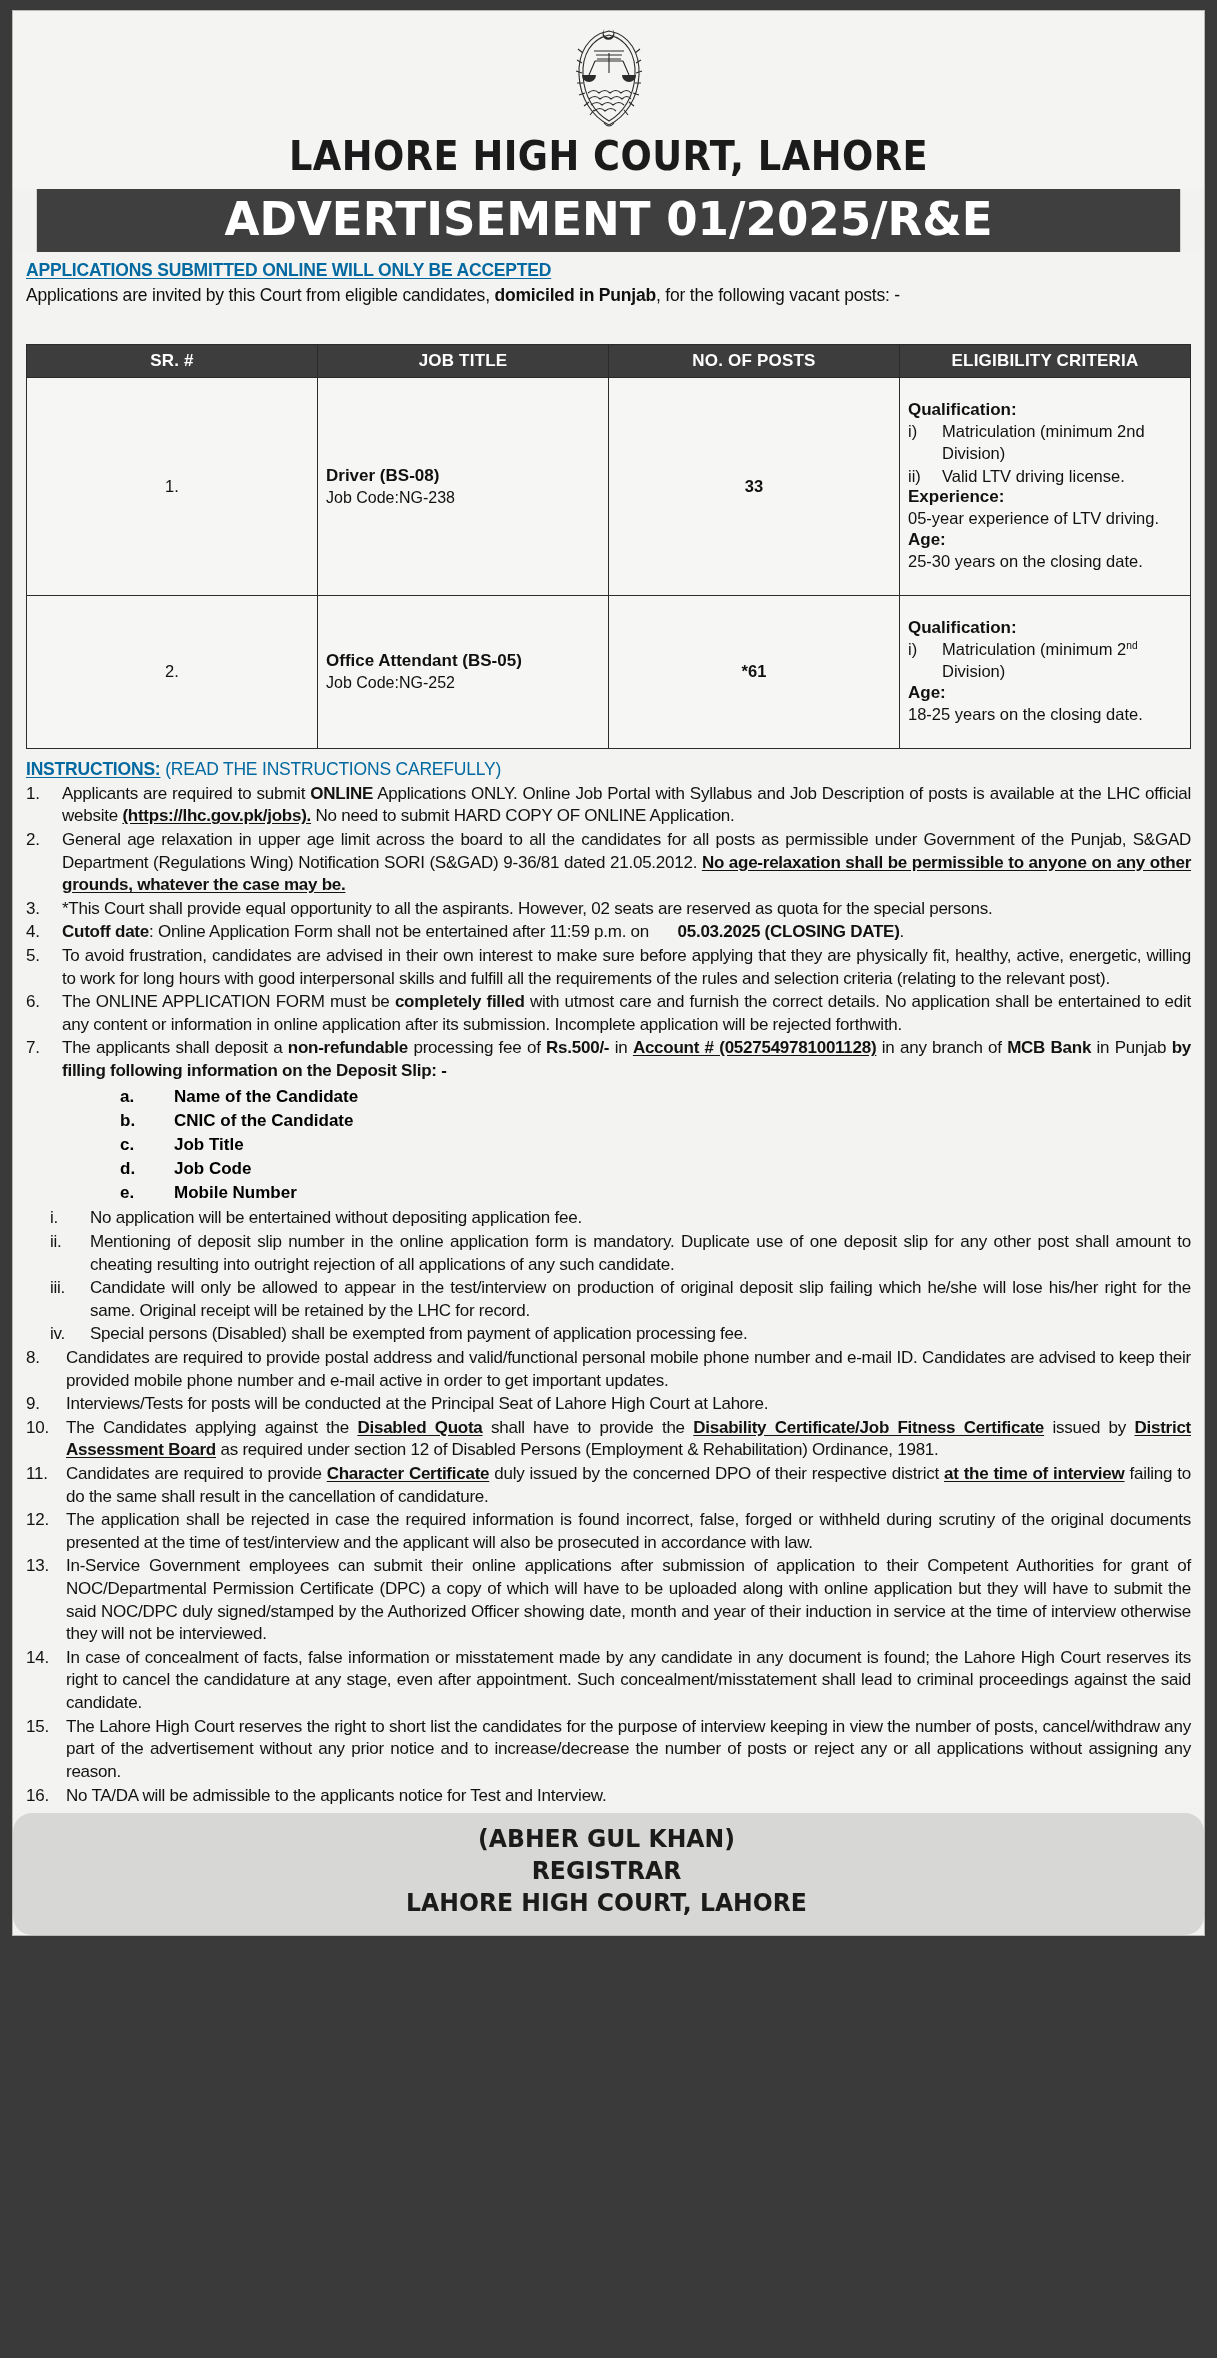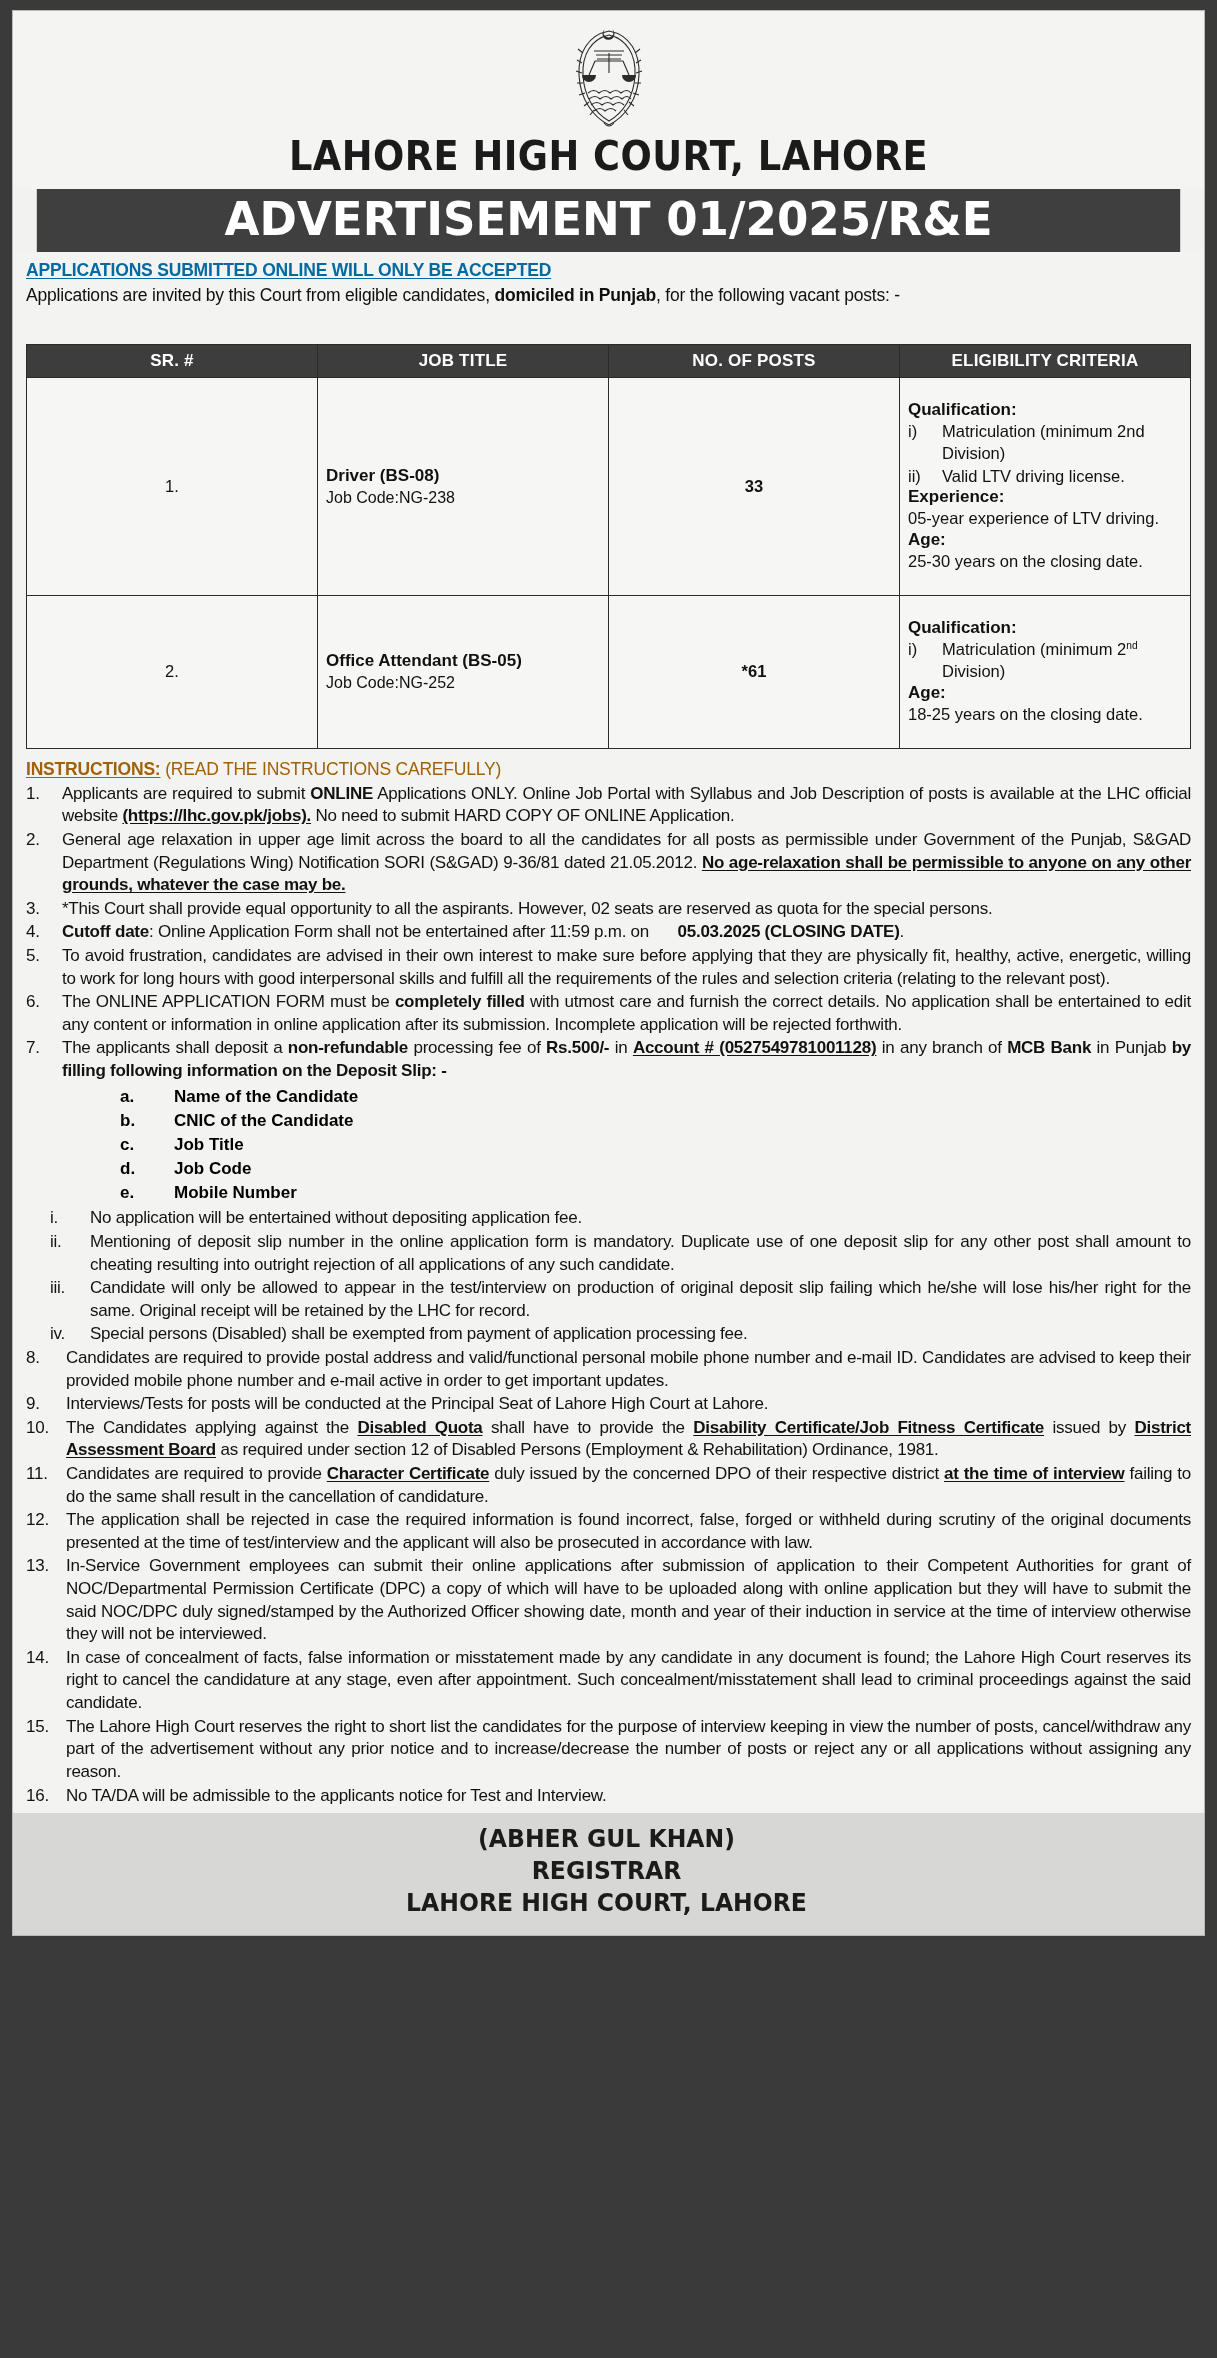--- a/index.html
+++ b/index.html
@@ -125,7 +125,7 @@
   
   .instr-title {
     font-size: 17.5px;
-    color: #a16207;
+    color: #0369a1;
     padding: 4px 0 3px 0;
     letter-spacing: -0.2px;
   }

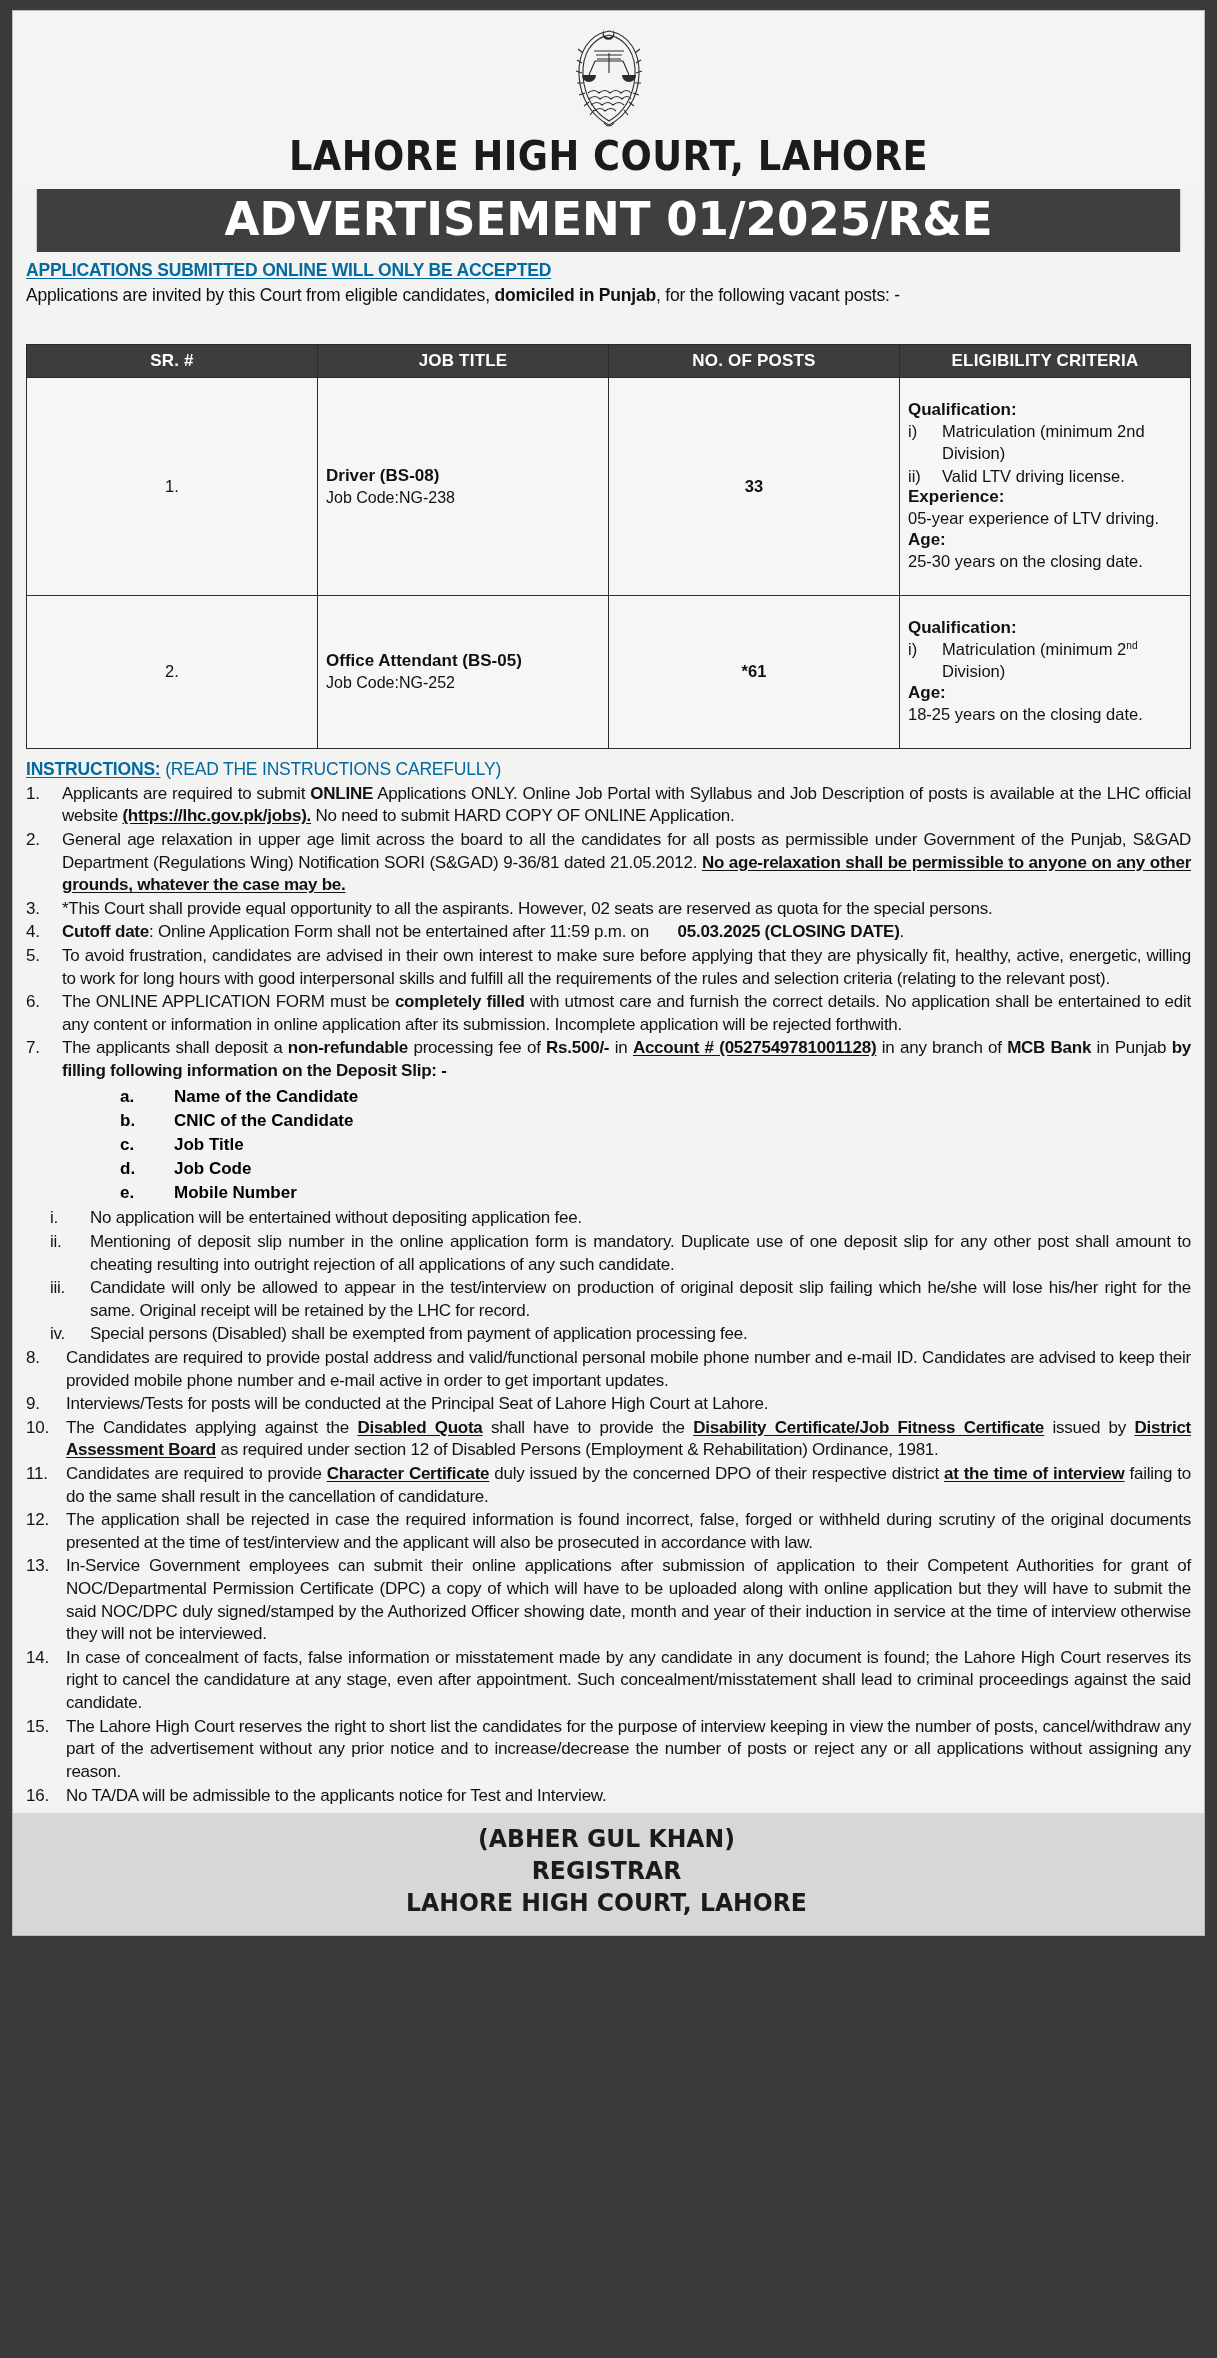--- a/index.html
+++ b/index.html
@@ -173,6 +173,7 @@
     text-align: center;
     padding: 10px 4px 16px 0;
     margin-top: 6px;
+    border-radius: 19px;
   }
   .sig-line {
     font-family: "DejaVu Sans", sans-serif;

